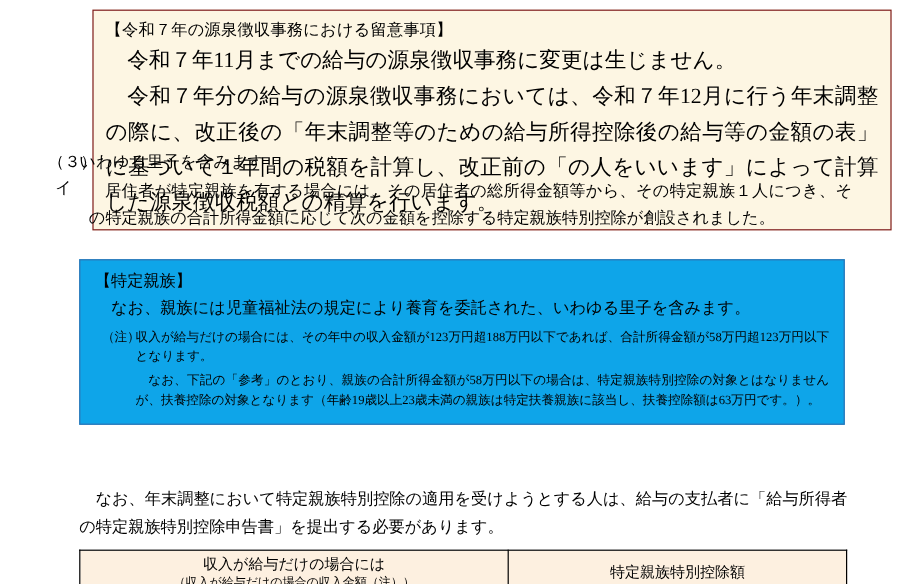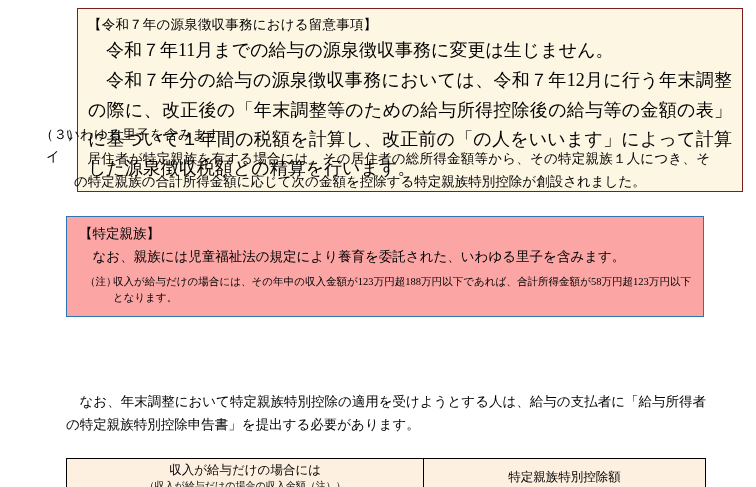--- a/index.html
+++ b/index.html
@@ -97,7 +97,7 @@
     width: 638px;
     box-sizing: border-box;
     border: 1px solid #2e74b5;
-    background: #fca5a5;
+    background: #0ea5e9;
     padding: 7px 12px 9px 12px;
   }
   .def-title {

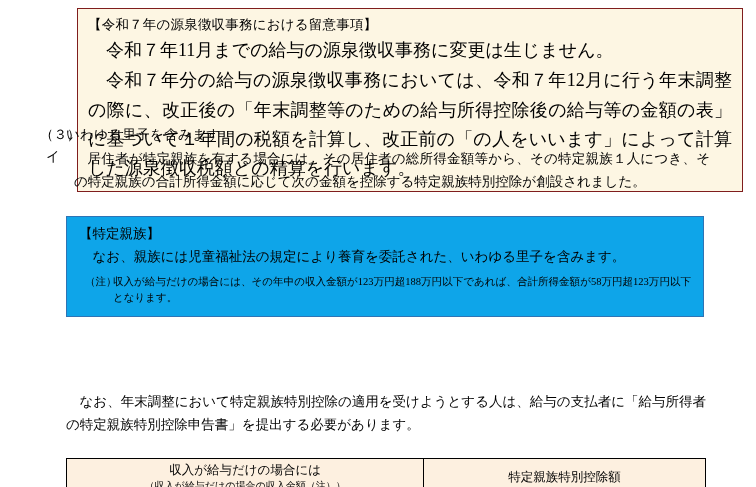--- a/index.html
+++ b/index.html
@@ -214,6 +214,7 @@
       <span class="def-note-mark">（注）</span>
       <span class="def-note-body">
         <p>収入が給与だけの場合には、その年中の収入金額が123万円超188万円以下であれば、合計所得金額が58万円超123万円以下となります。</p>
+        <p class="indent">なお、下記の「参考」のとおり、親族の合計所得金額が58万円以下の場合は、特定親族特別控除の対象とはなりませんが、扶養控除の対象となります（年齢19歳以上23歳未満の親族は特定扶養親族に該当し、扶養控除額は63万円です。）。</p>
       </span>
     </div>
   </div>

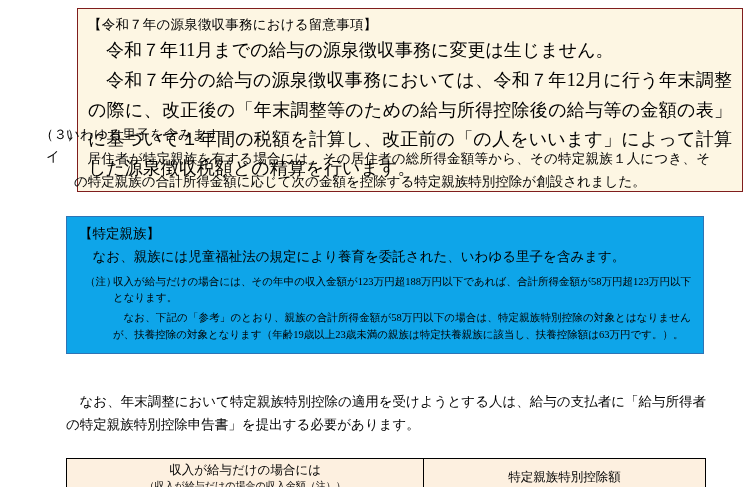--- a/index.html
+++ b/index.html
@@ -142,7 +142,7 @@
   .closing {
     position: absolute;
     left: 66px;
-    top: 391px;
+    top: 405px;
     width: 640px;
     font-size: 13.5px;
     line-height: 1.68;

